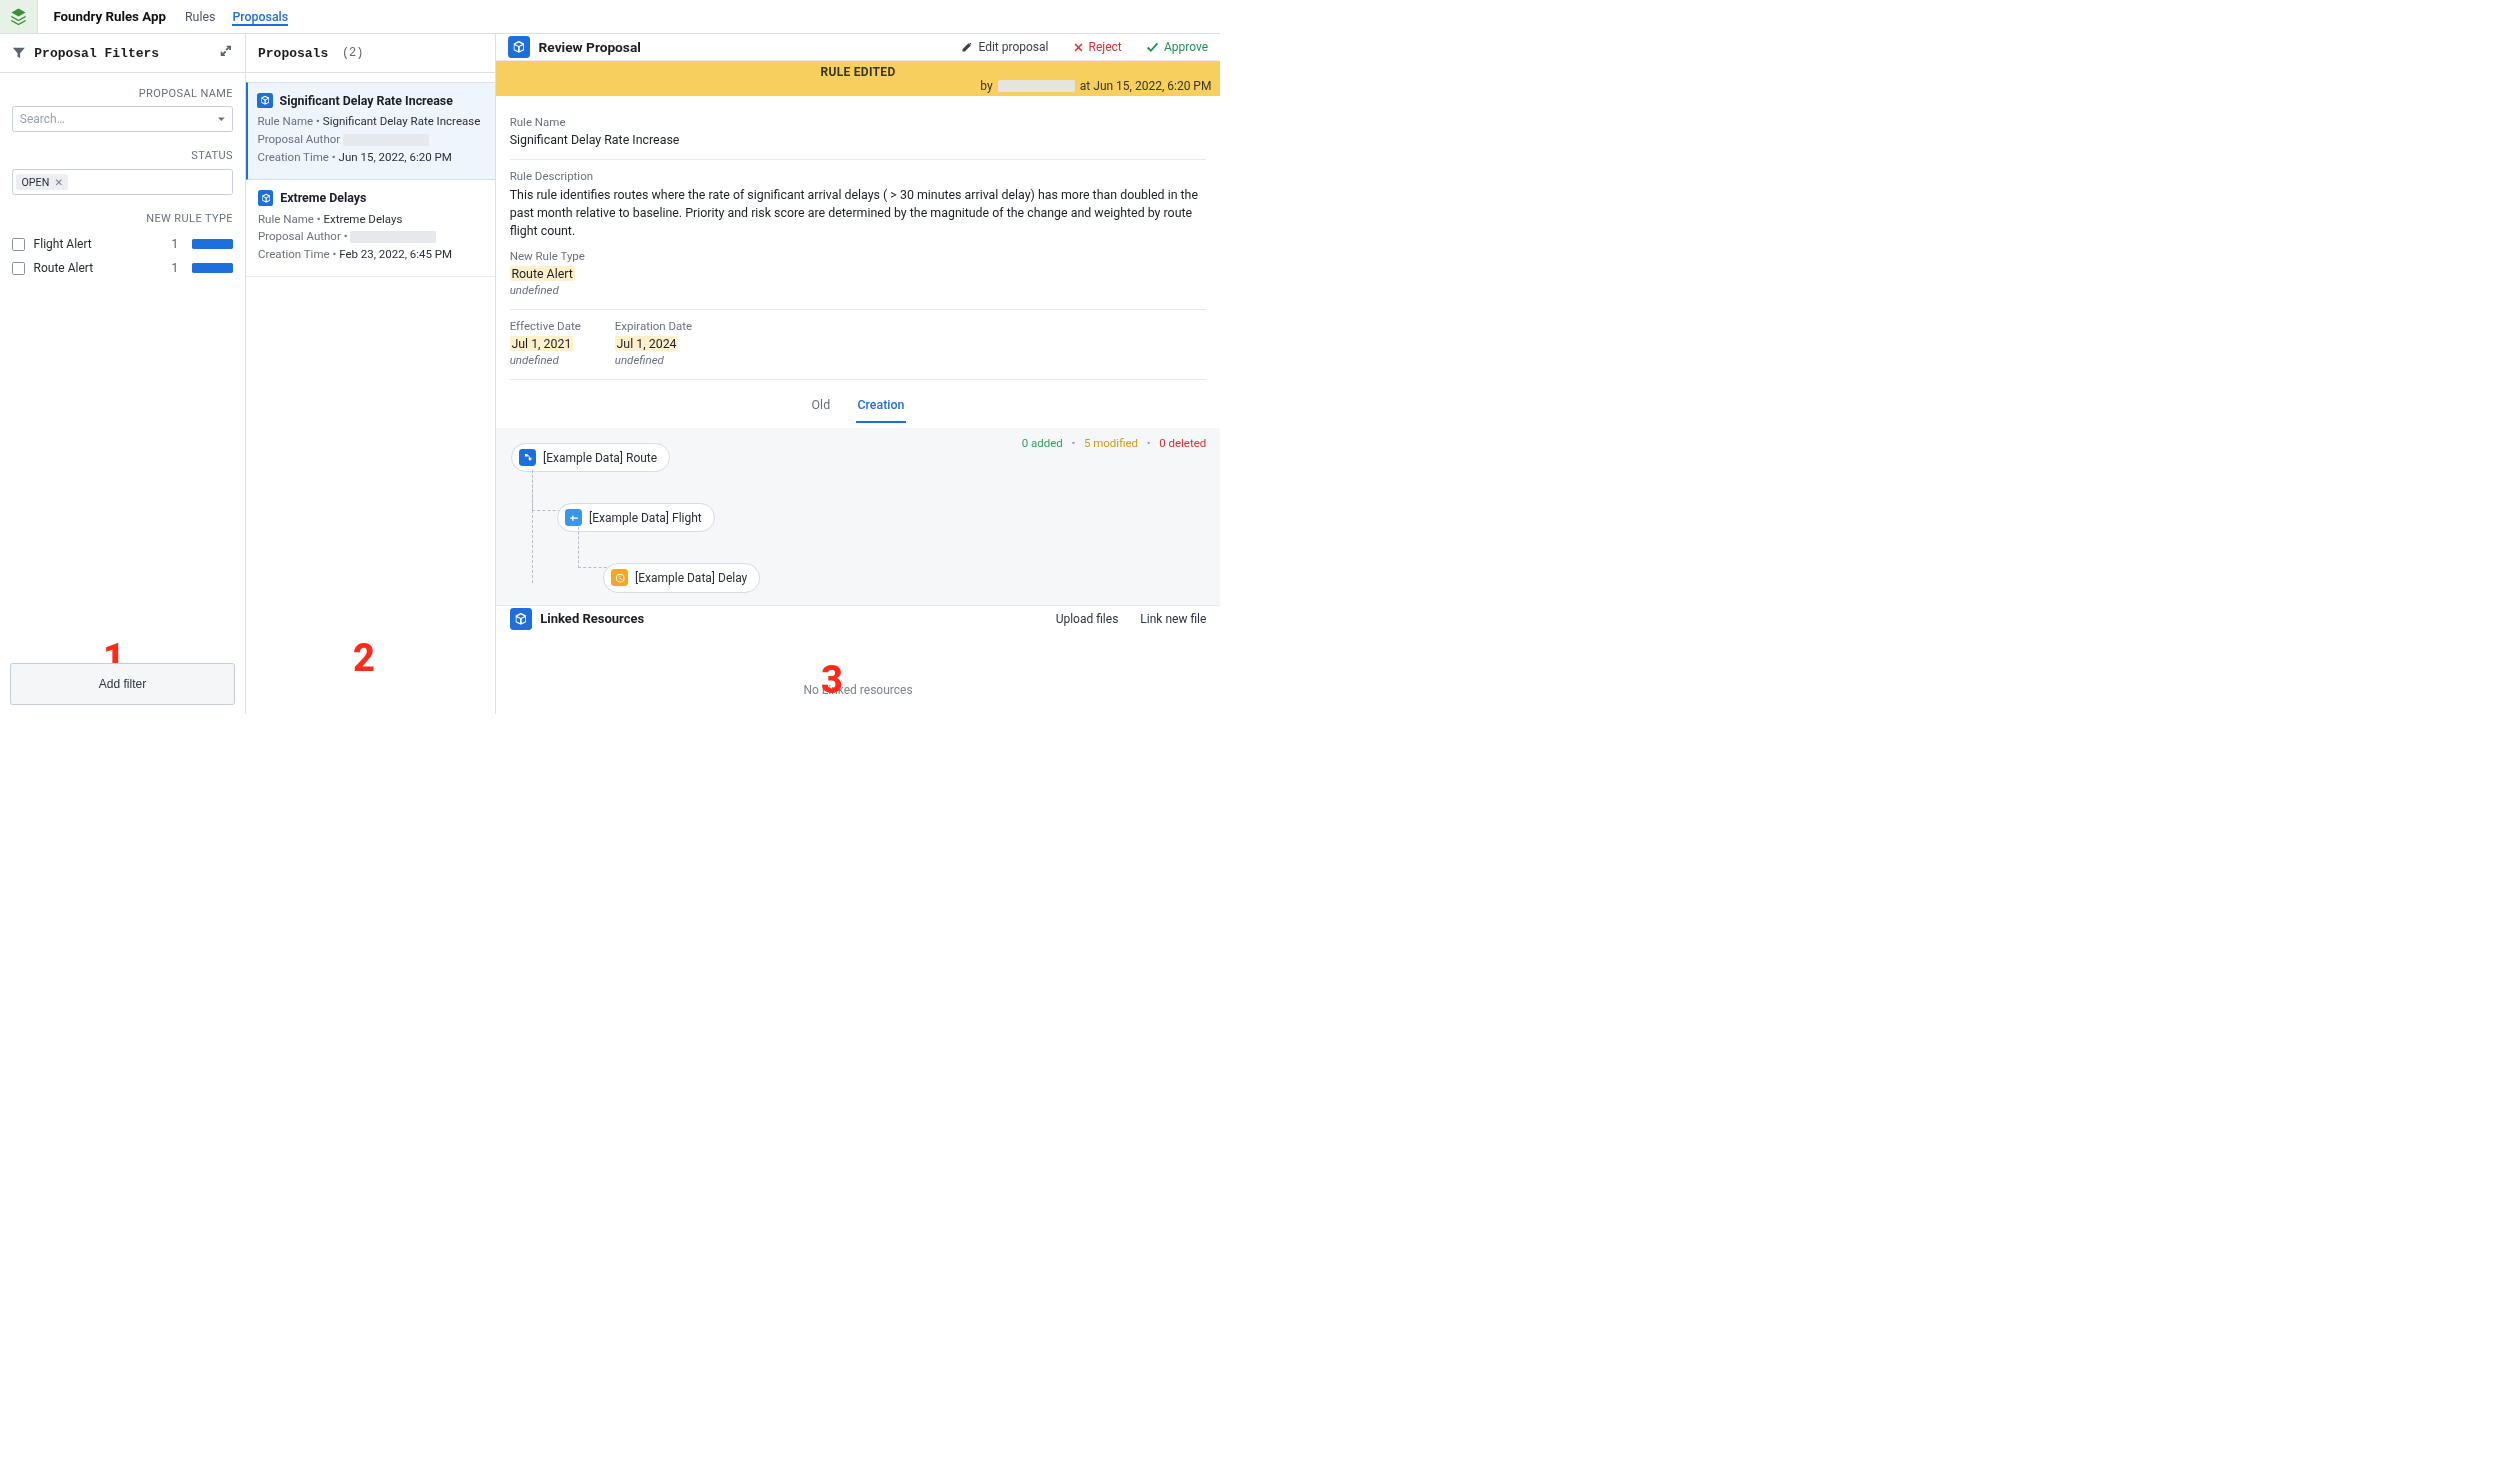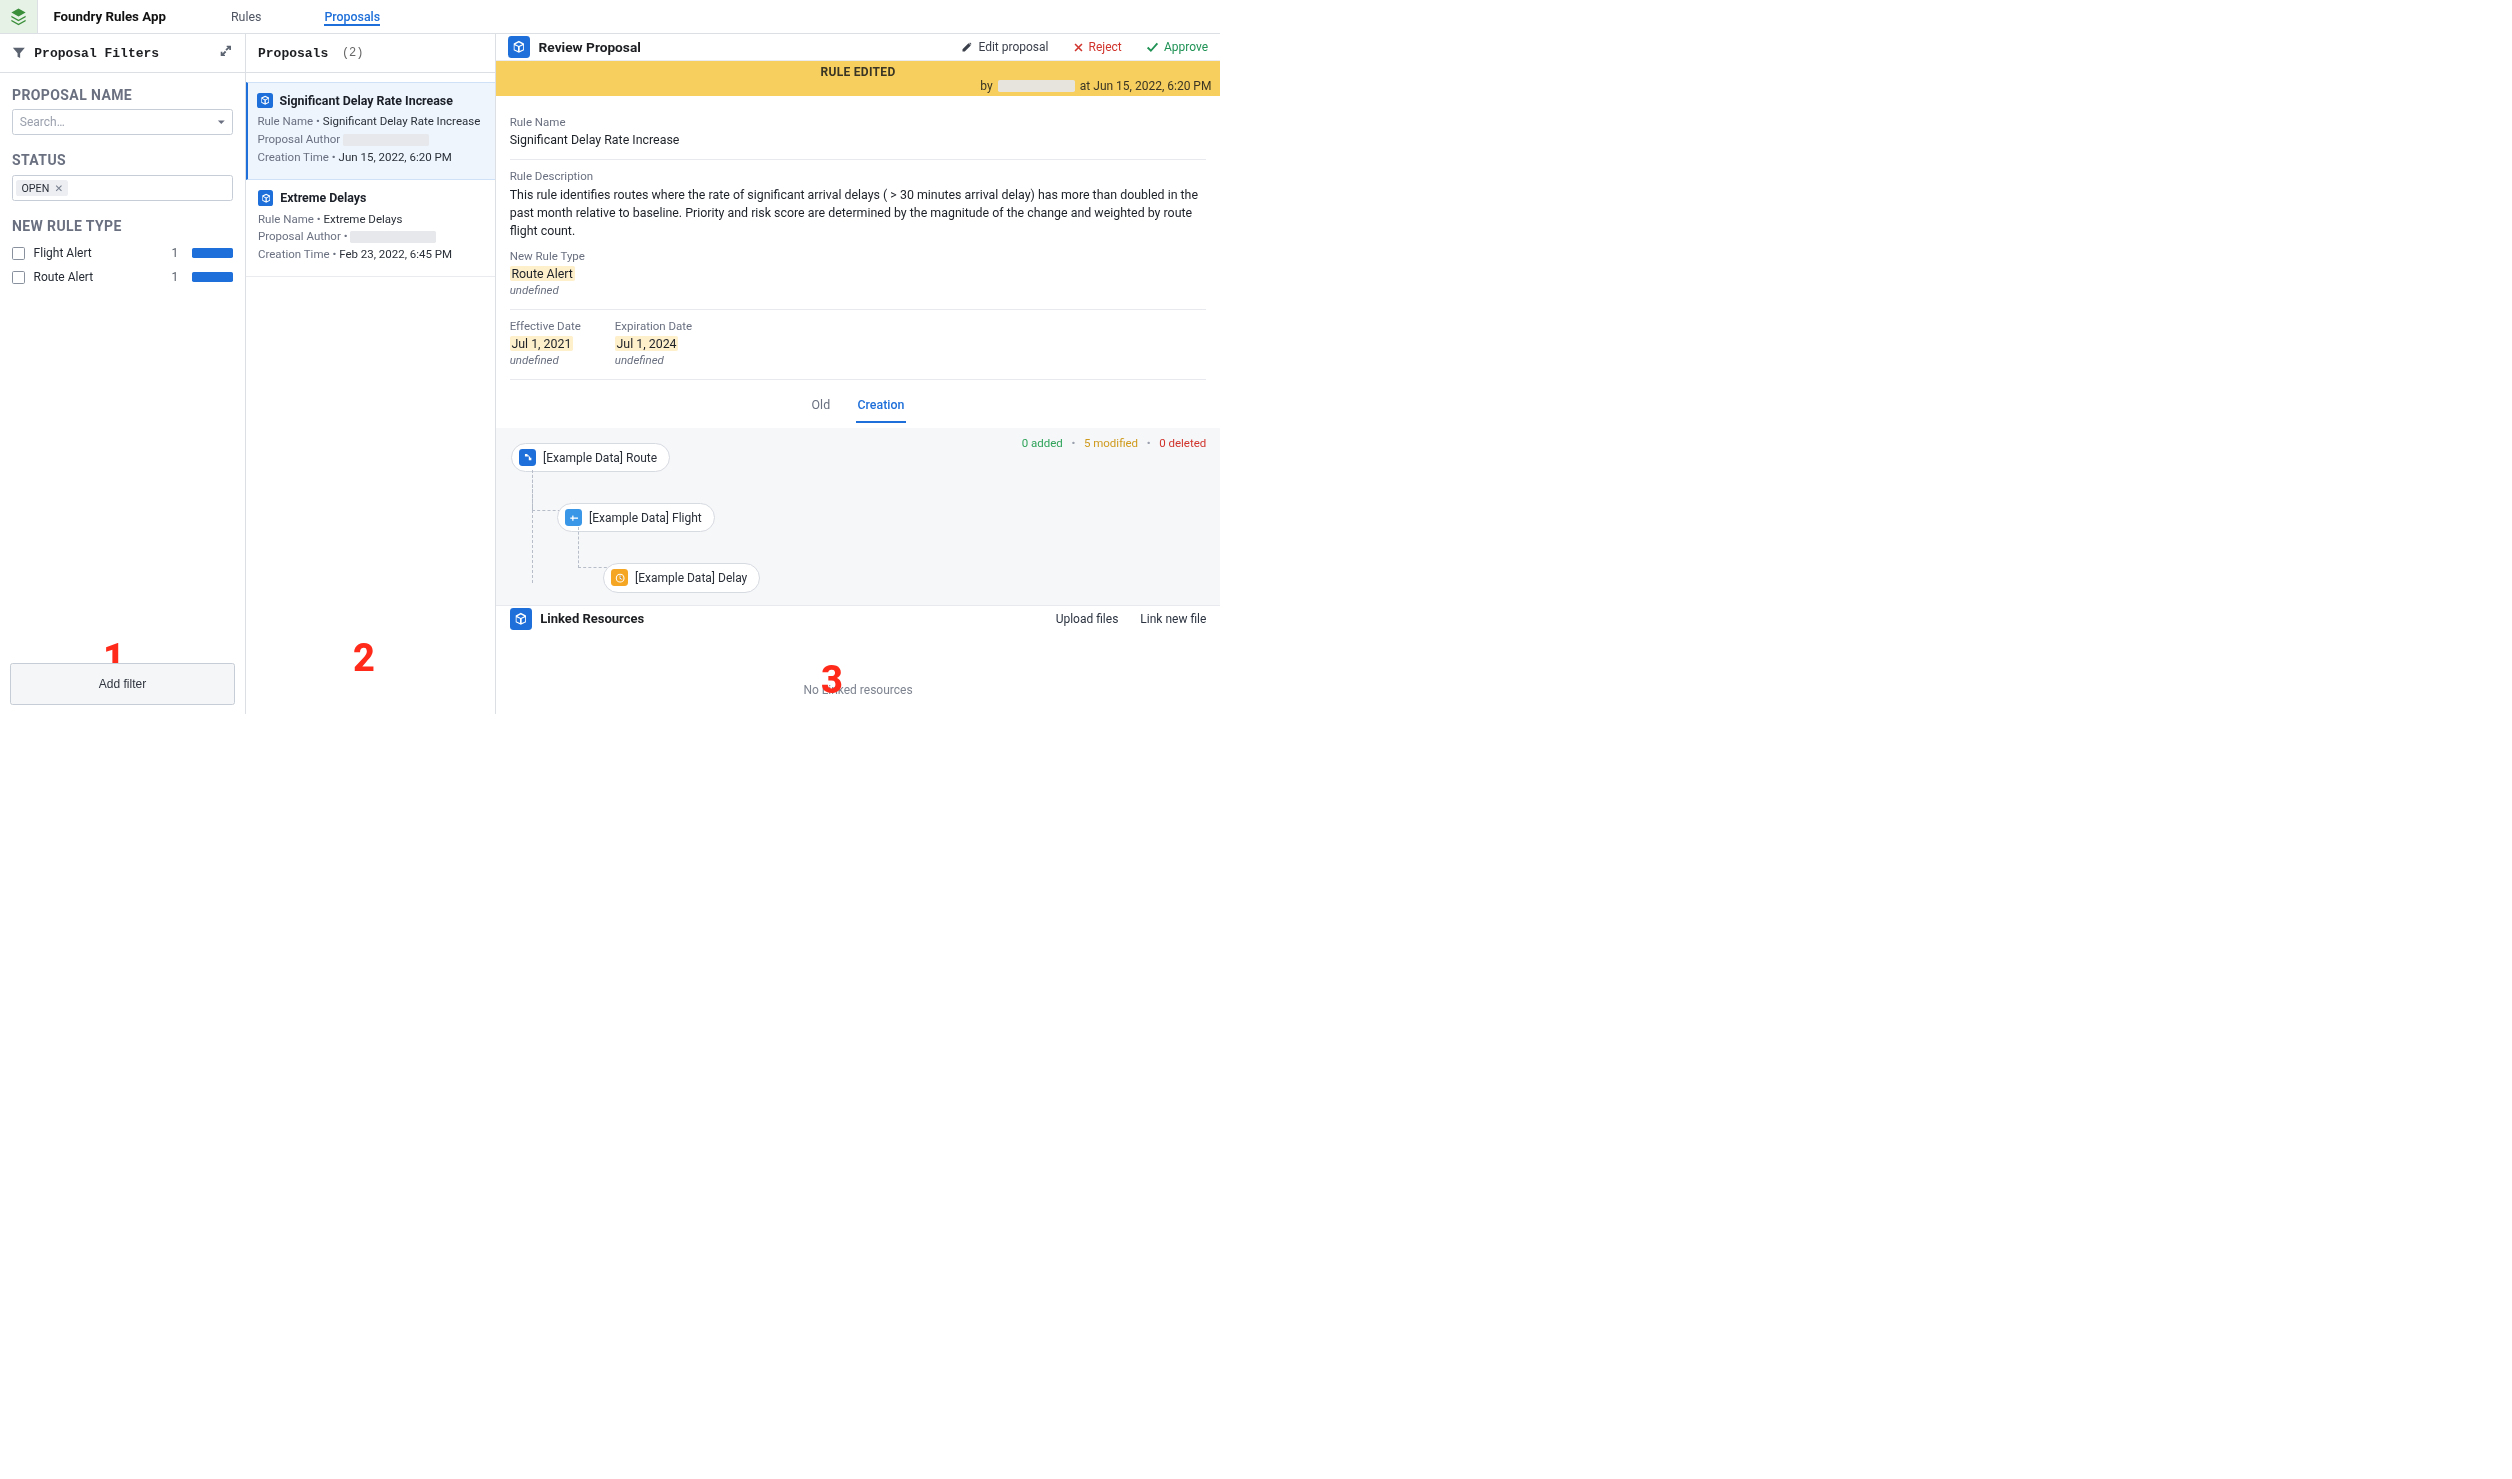--- a/index.html
+++ b/index.html
@@ -35,7 +35,7 @@
   .nav-tab {
     display: flex; align-items: center;
     color: #4f5562; font-size: 12.4px; cursor: pointer;
-    border-bottom: 2.6px solid transparent; padding-top: 2.6px; margin-left: 46px;
+    border-bottom: 2.6px solid transparent; padding-top: 2.6px;
   }
   .nav-tab.active { color: #1e6fd9; border-bottom-color: #1e6fd9; font-weight: 500;}
 

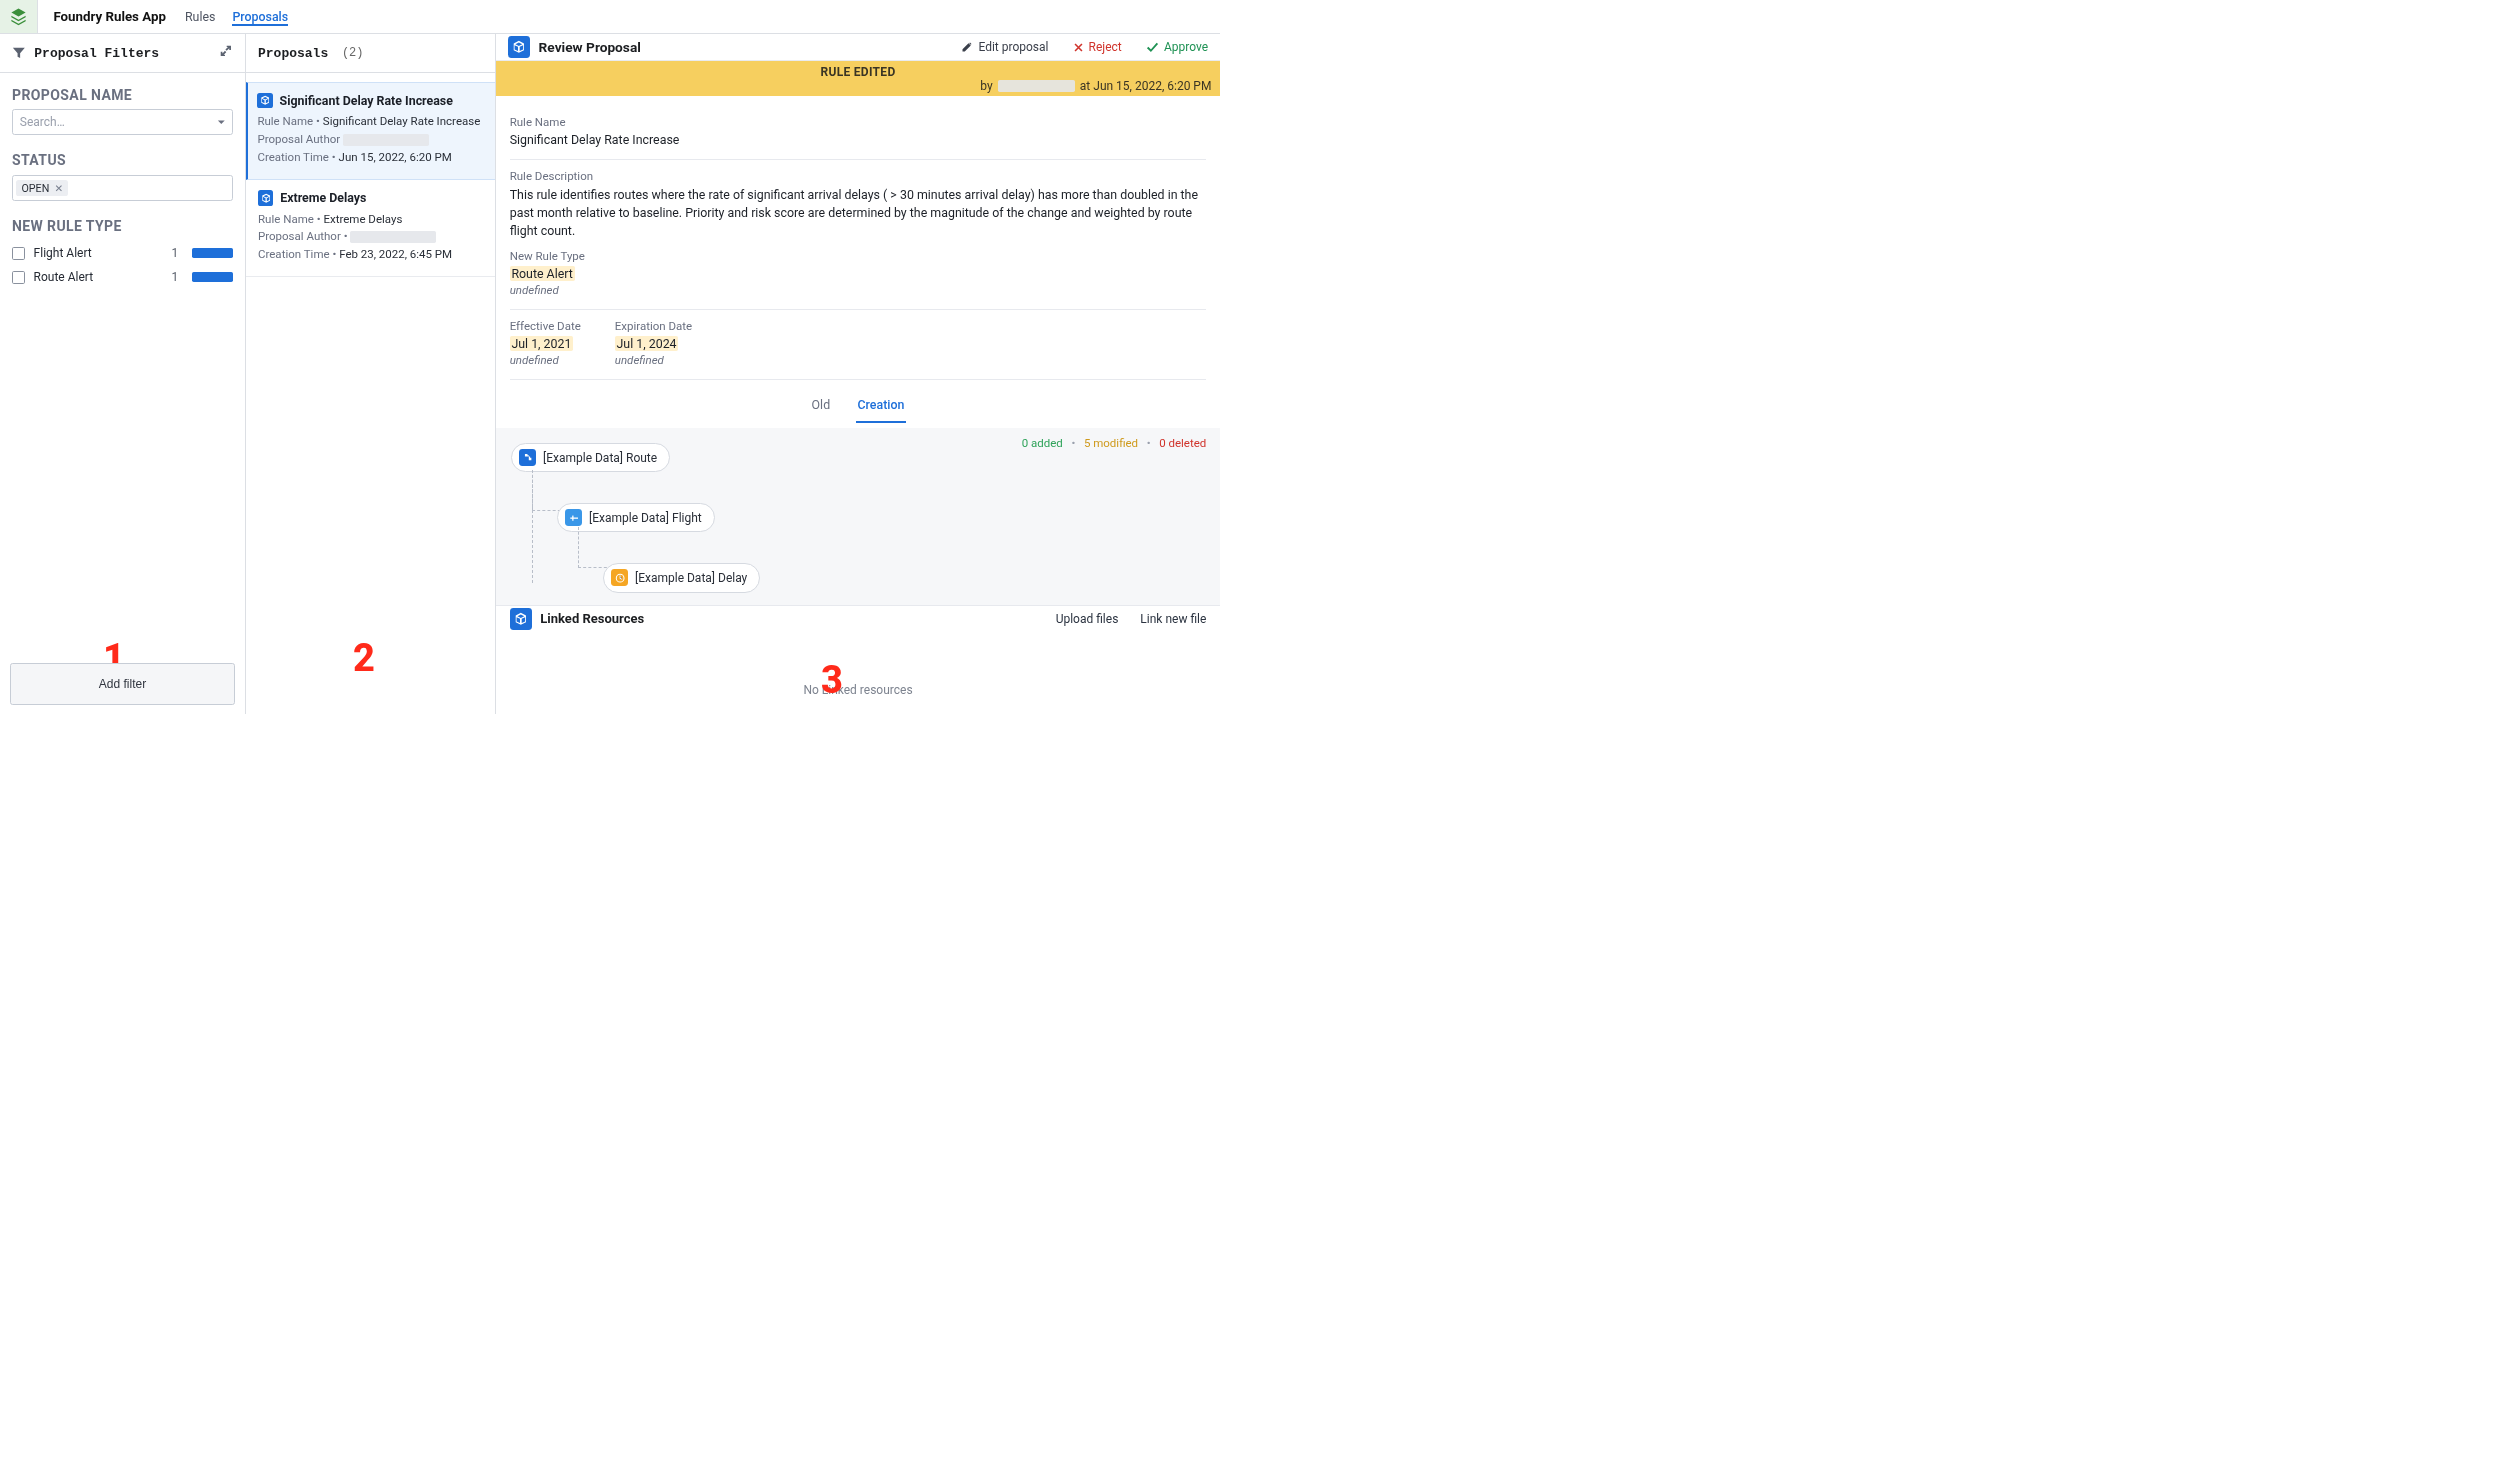--- a/index.html
+++ b/index.html
@@ -60,8 +60,8 @@
   .collapse-icon { color: #5b6270; cursor: pointer; }
   .filter-body { padding: 13.7px 12px 0 12px; flex: 1; overflow: auto; }
   .field-label {
-    font-size: 14px; letter-spacing: 0.4px; color: #6a7080;
-    font-weight: 700; margin-bottom: 6.8px;
+    font-size: 11px; letter-spacing: 0.4px; color: #6a7080;
+    font-weight: 400; margin-bottom: 6.8px; text-align: right;
   }
   .search-select {
     height: 26px; border: 0.9px solid #c7cdd6; border-radius: 2.6px;

